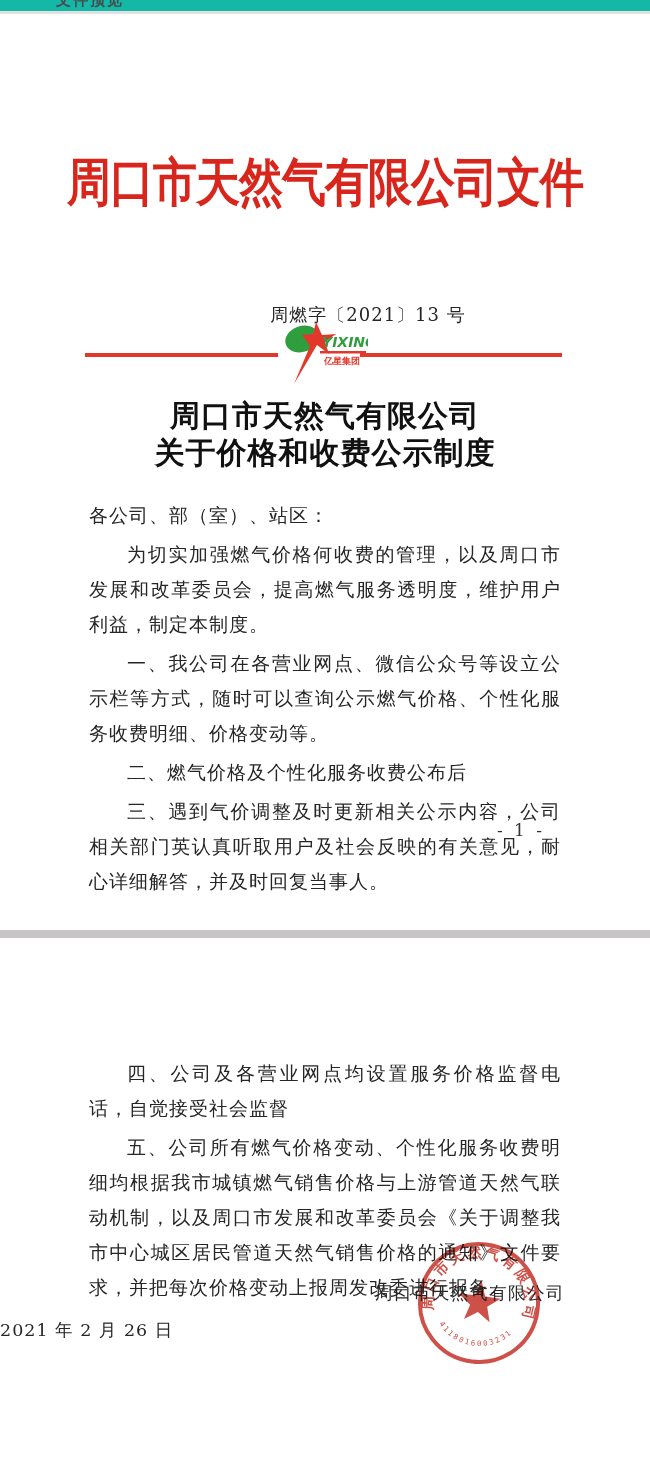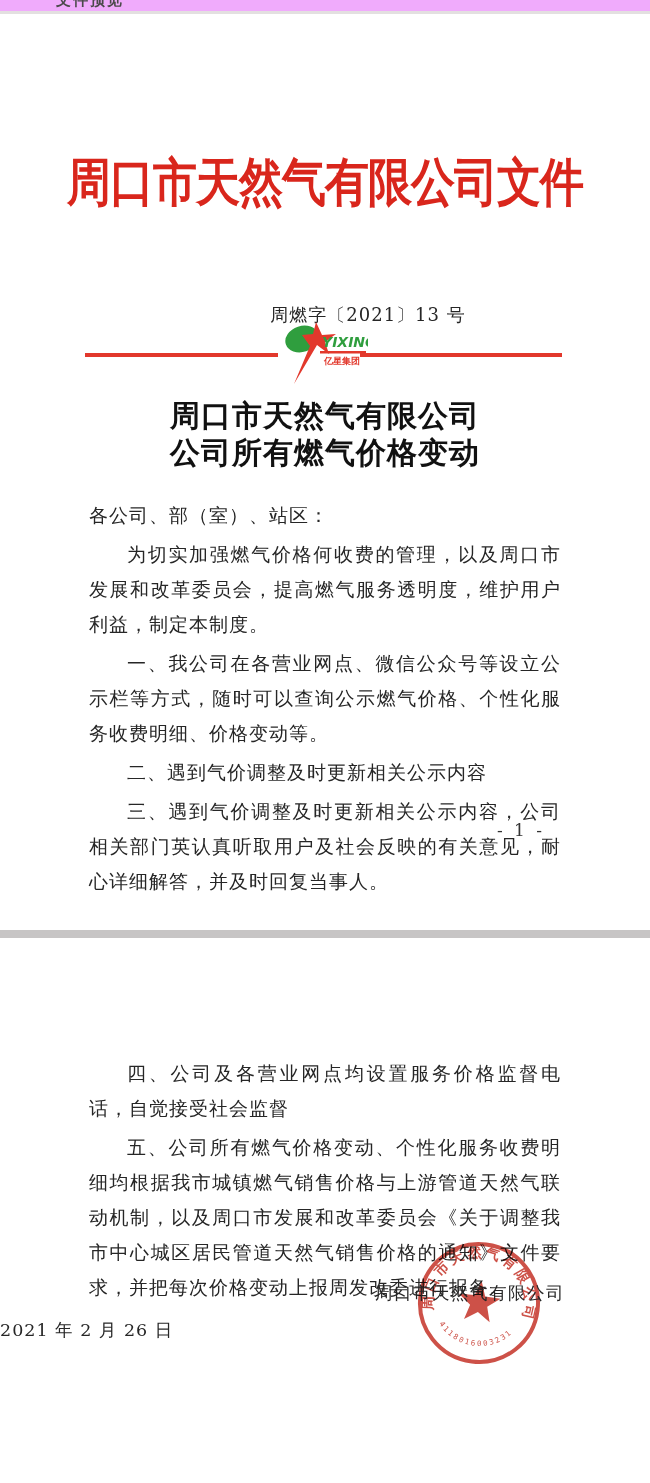--- a/index.html
+++ b/index.html
@@ -14,7 +14,7 @@
   
   .topbar{
     position:absolute;top:0;left:0;width:650px;height:11px;
-    background:#f0abfc;border-bottom:3px solid #e3e0e0;overflow:hidden;
+    background:#14b8a6;border-bottom:3px solid #e3e0e0;overflow:hidden;
   }
   .topbar-text{
     position:absolute;top:-9px;left:56px;

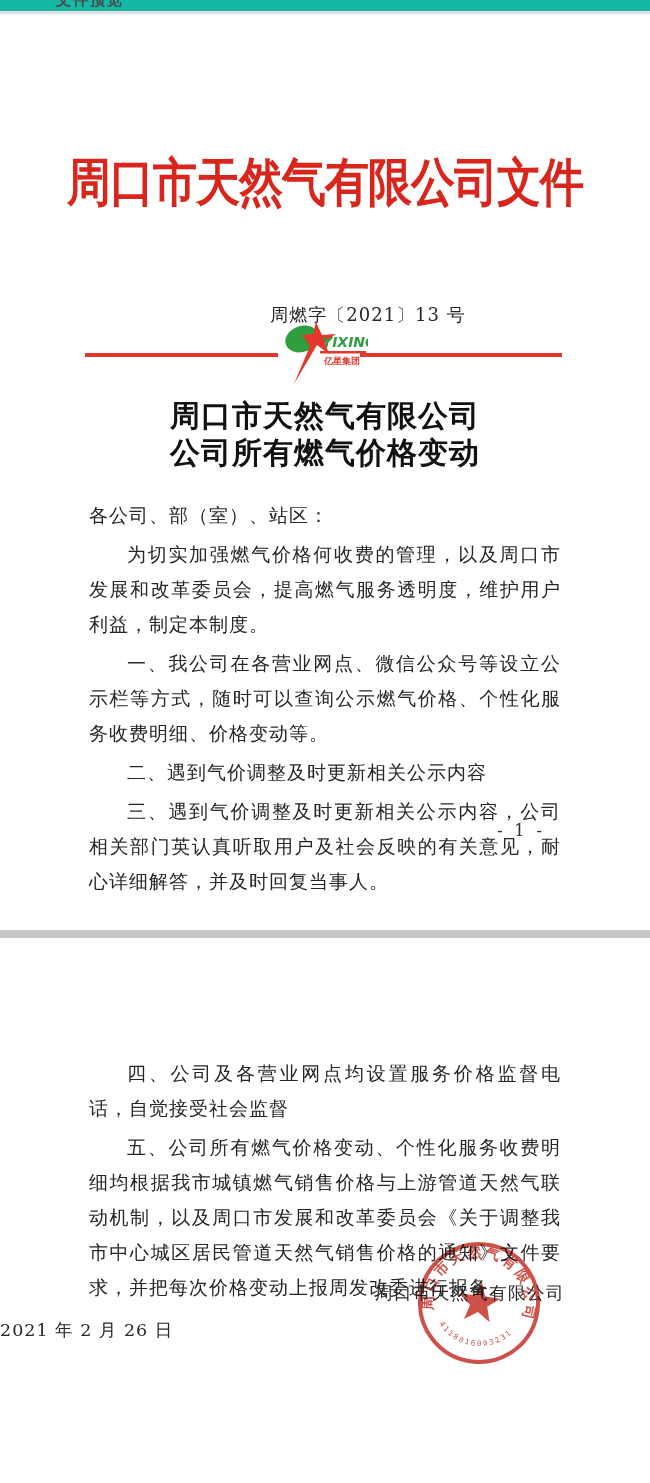--- a/index.html
+++ b/index.html
@@ -114,7 +114,7 @@
 
   <div class="doc-title">
     <div>周口市天然气有限公司</div>
-    <div>公司所有燃气价格变动</div>
+    <div>关于价格和收费公示制度</div>
   </div>
 
   <div class="bodyblock body-p1">

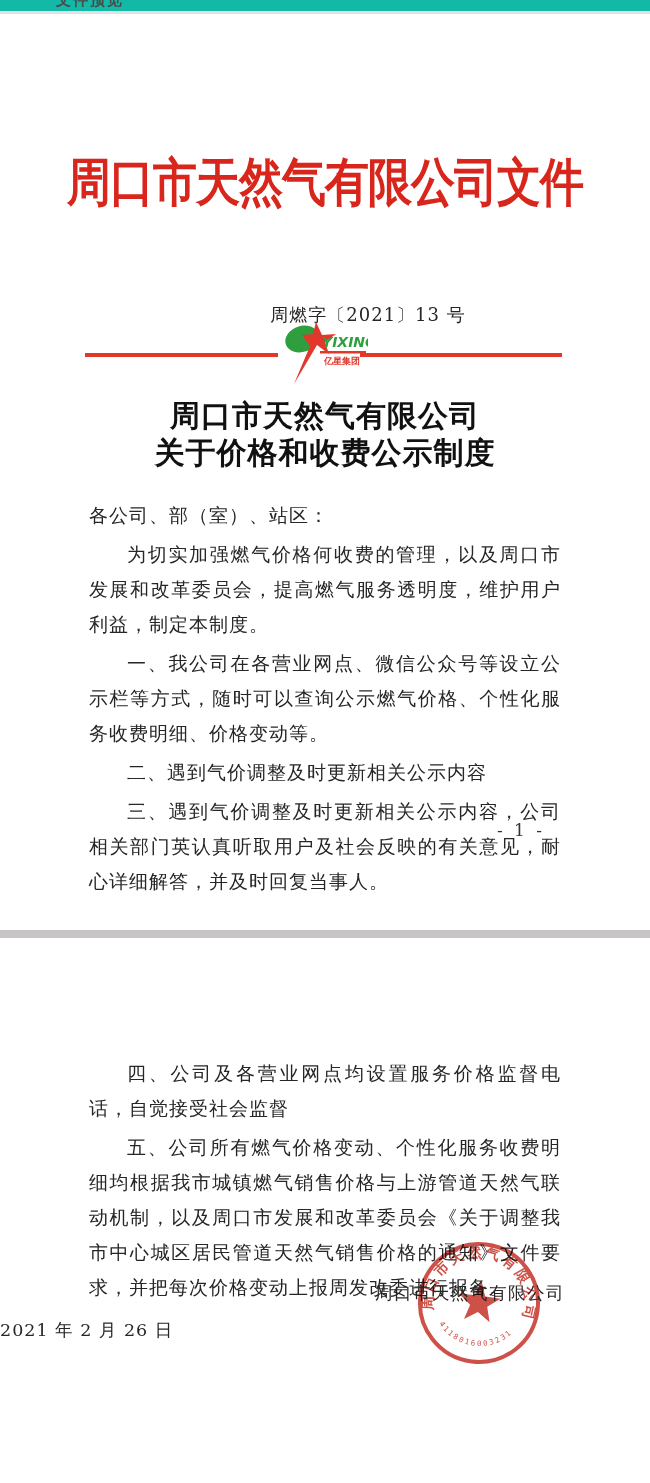--- a/index.html
+++ b/index.html
@@ -121,7 +121,7 @@
     <p class="nodent">各公司、部（室）、站区：</p>
     <p>为切实加强燃气价格何收费的管理，以及周口市发展和改革委员会，提高燃气服务透明度，维护用户利益，制定本制度。</p>
     <p>一、我公司在各营业网点、微信公众号等设立公示栏等方式，随时可以查询公示燃气价格、个性化服务收费明细、价格变动等。</p>
-    <p>二、遇到气价调整及时更新相关公示内容</p>
+    <p>二、燃气价格及个性化服务收费公布后</p>
     <p>三、遇到气价调整及时更新相关公示内容，公司相关部门英认真听取用户及社会反映的有关意见，耐心详细解答，并及时回复当事人。</p>
   </div>
 

